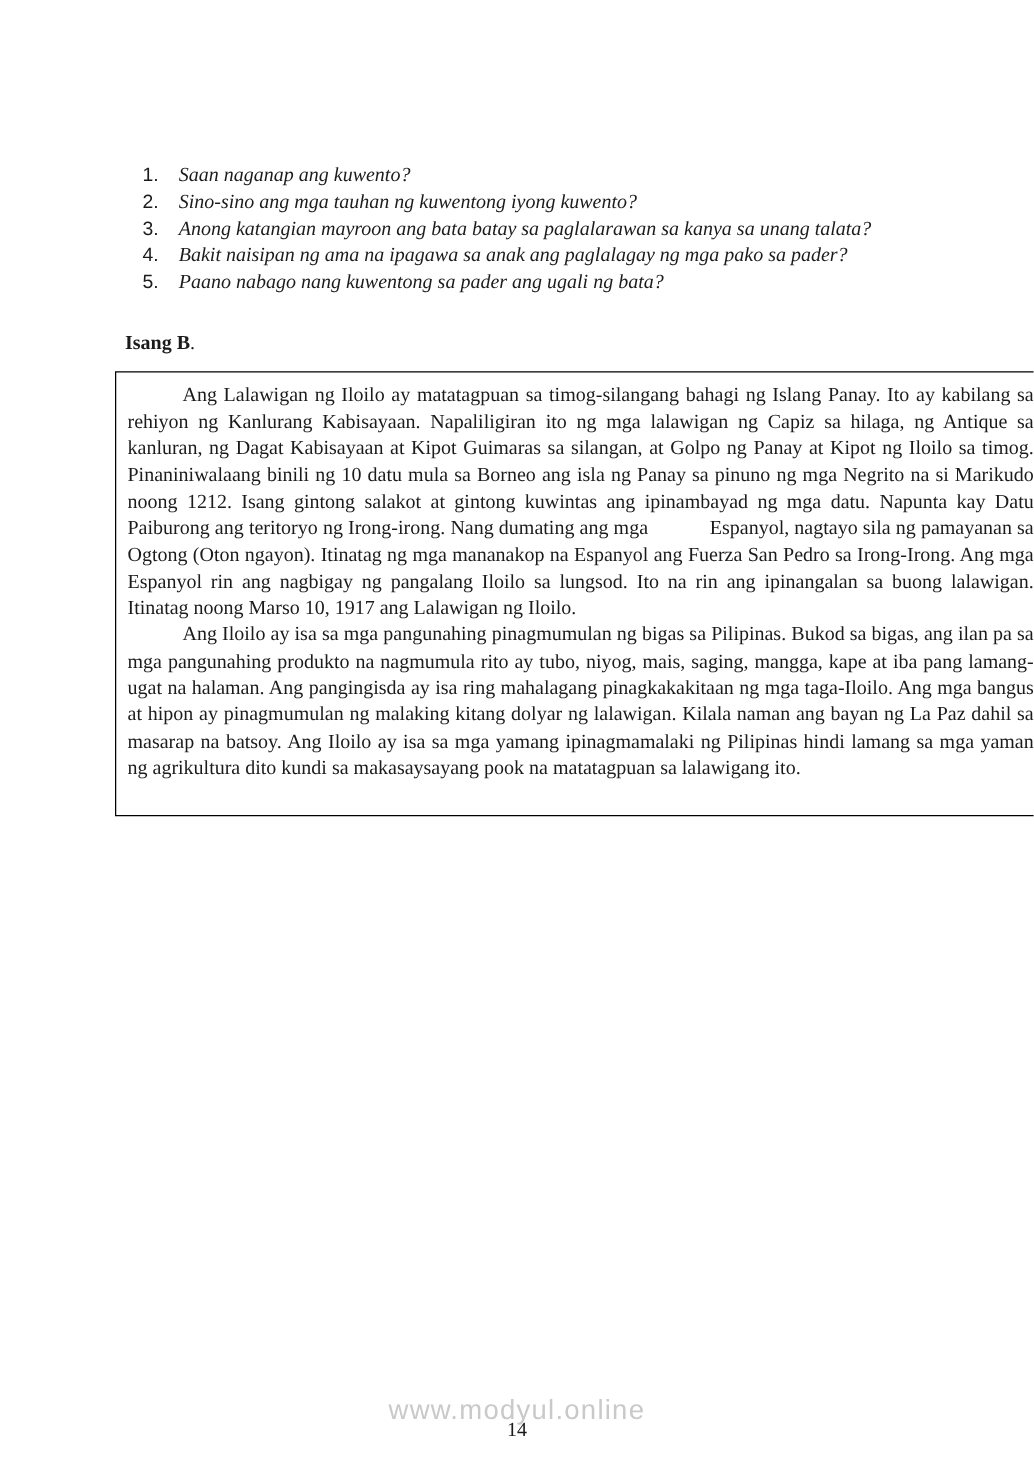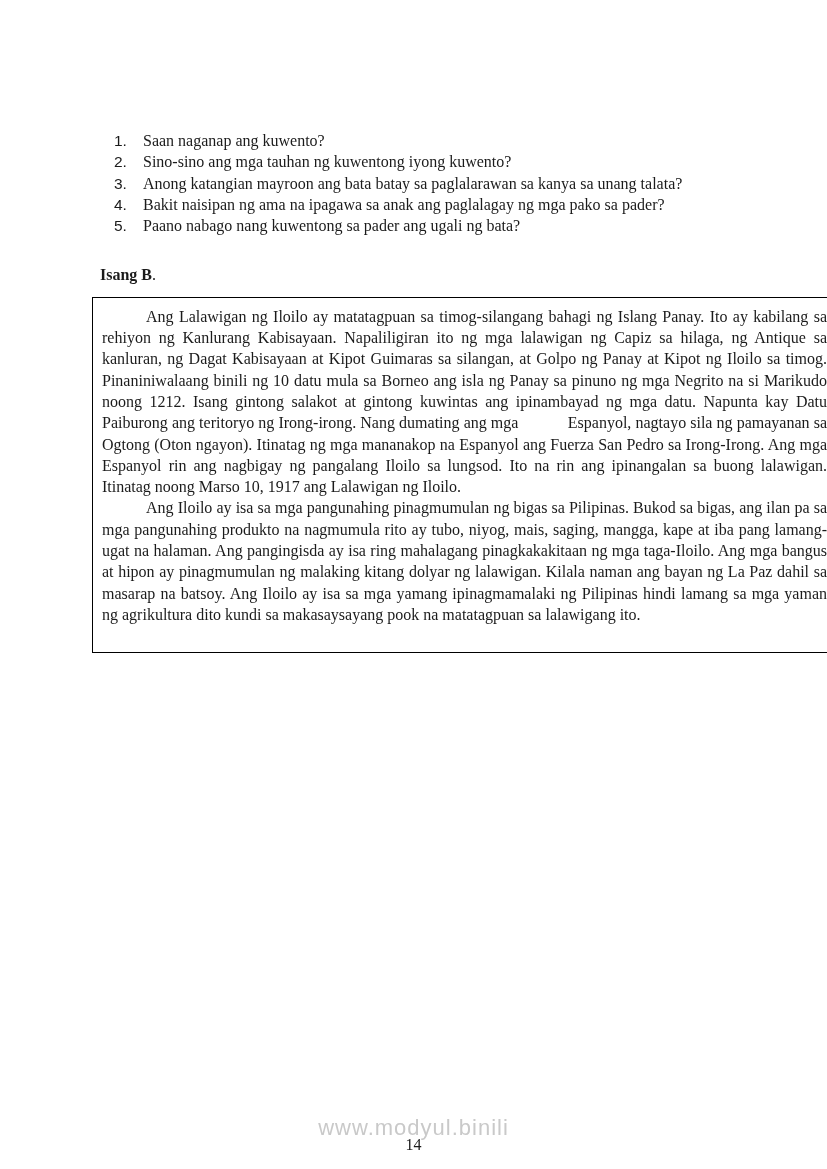--- a/index.html
+++ b/index.html
@@ -38,6 +38,7 @@
   .q-text {
     flex: 1;
     text-align: justify;
+    font-style: italic;
   }
   
   .gawain {

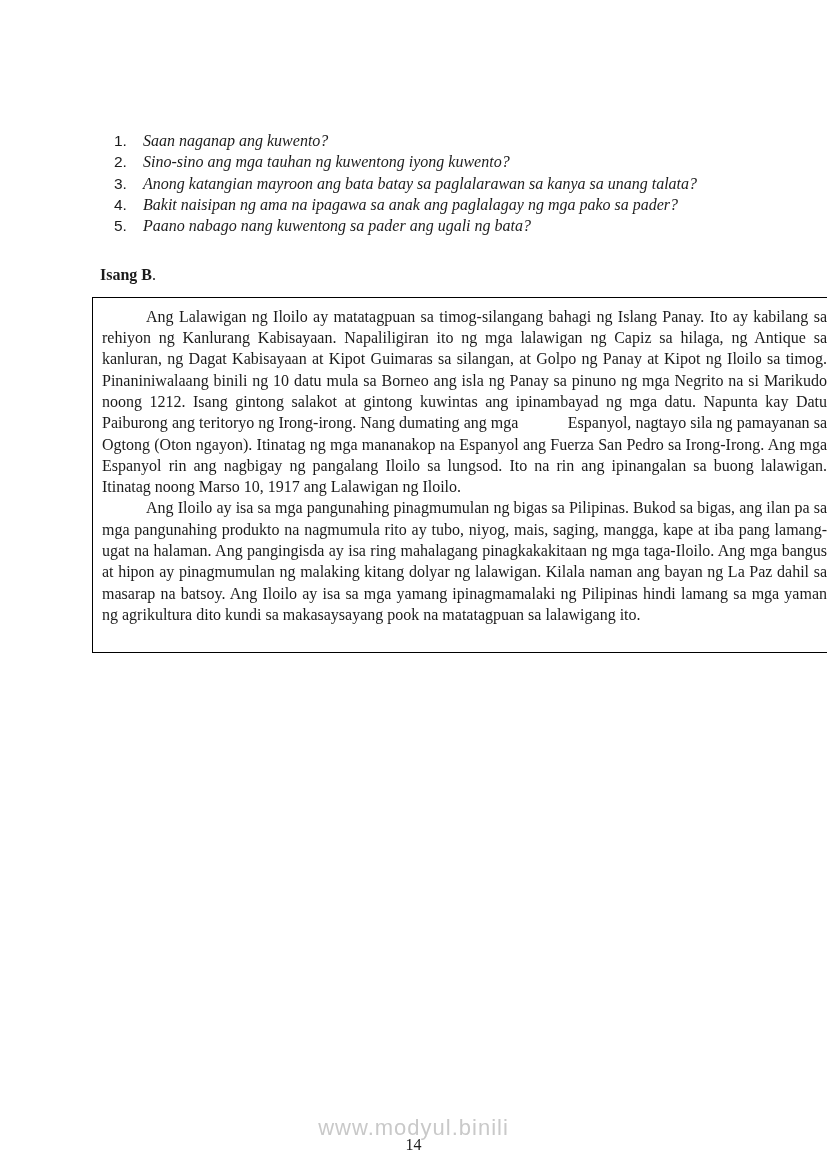--- a/index.html
+++ b/index.html
@@ -131,7 +131,7 @@
   </div>
 
   <div class="page-number">14</div>
-  <div class="watermark">www.modyul.binili</div>
+  <div class="watermark">www.modyul.online</div>
 
 </div>
 

